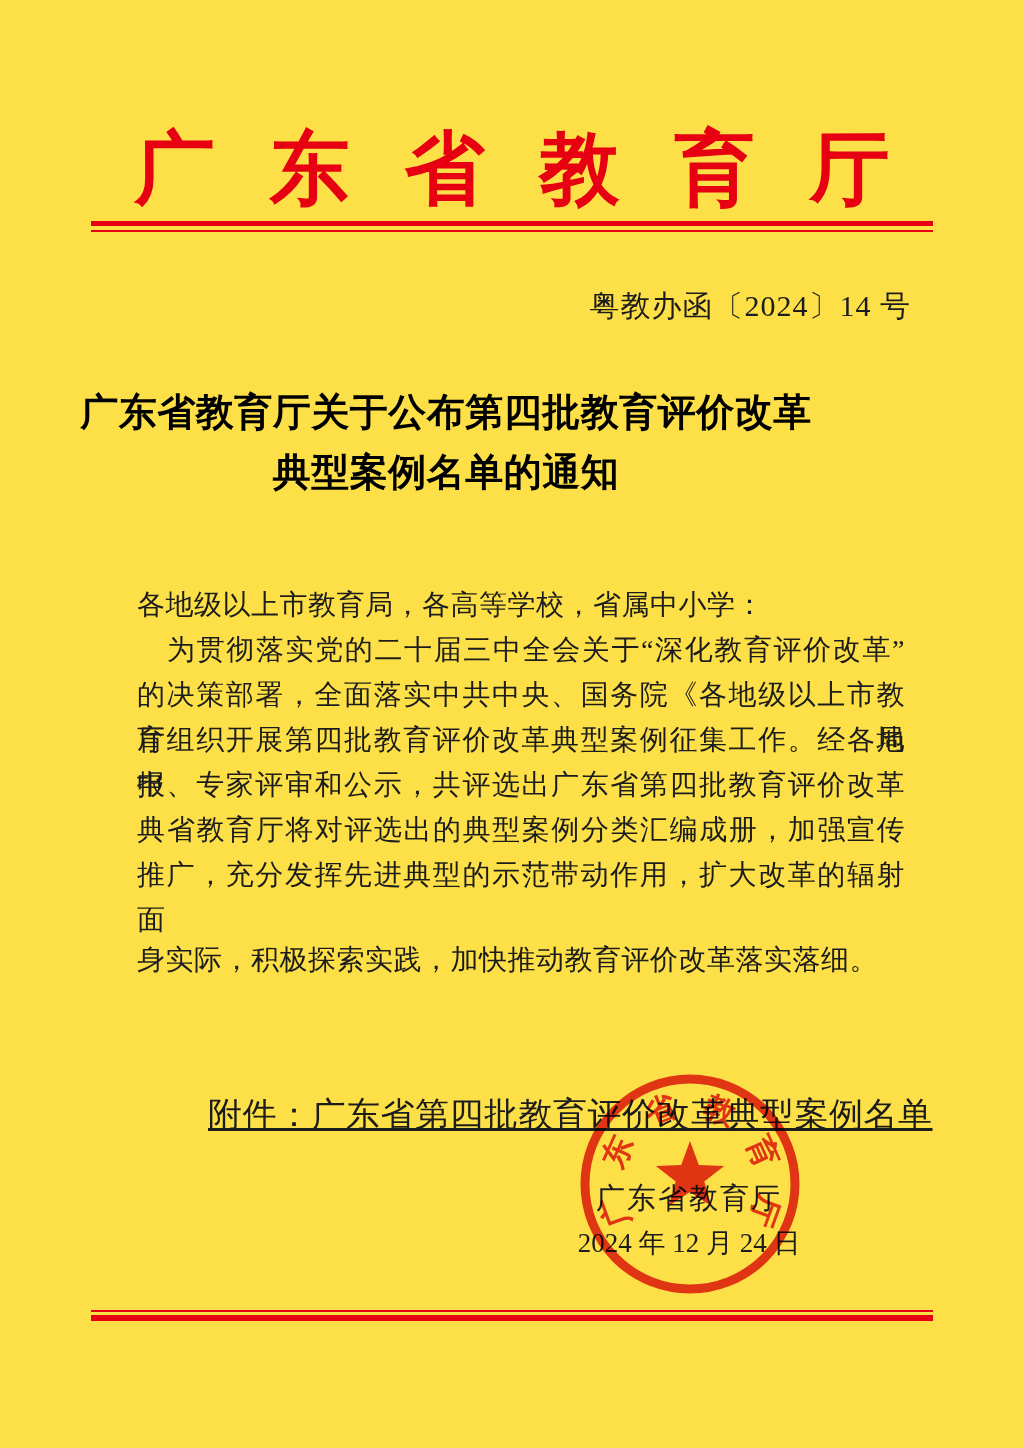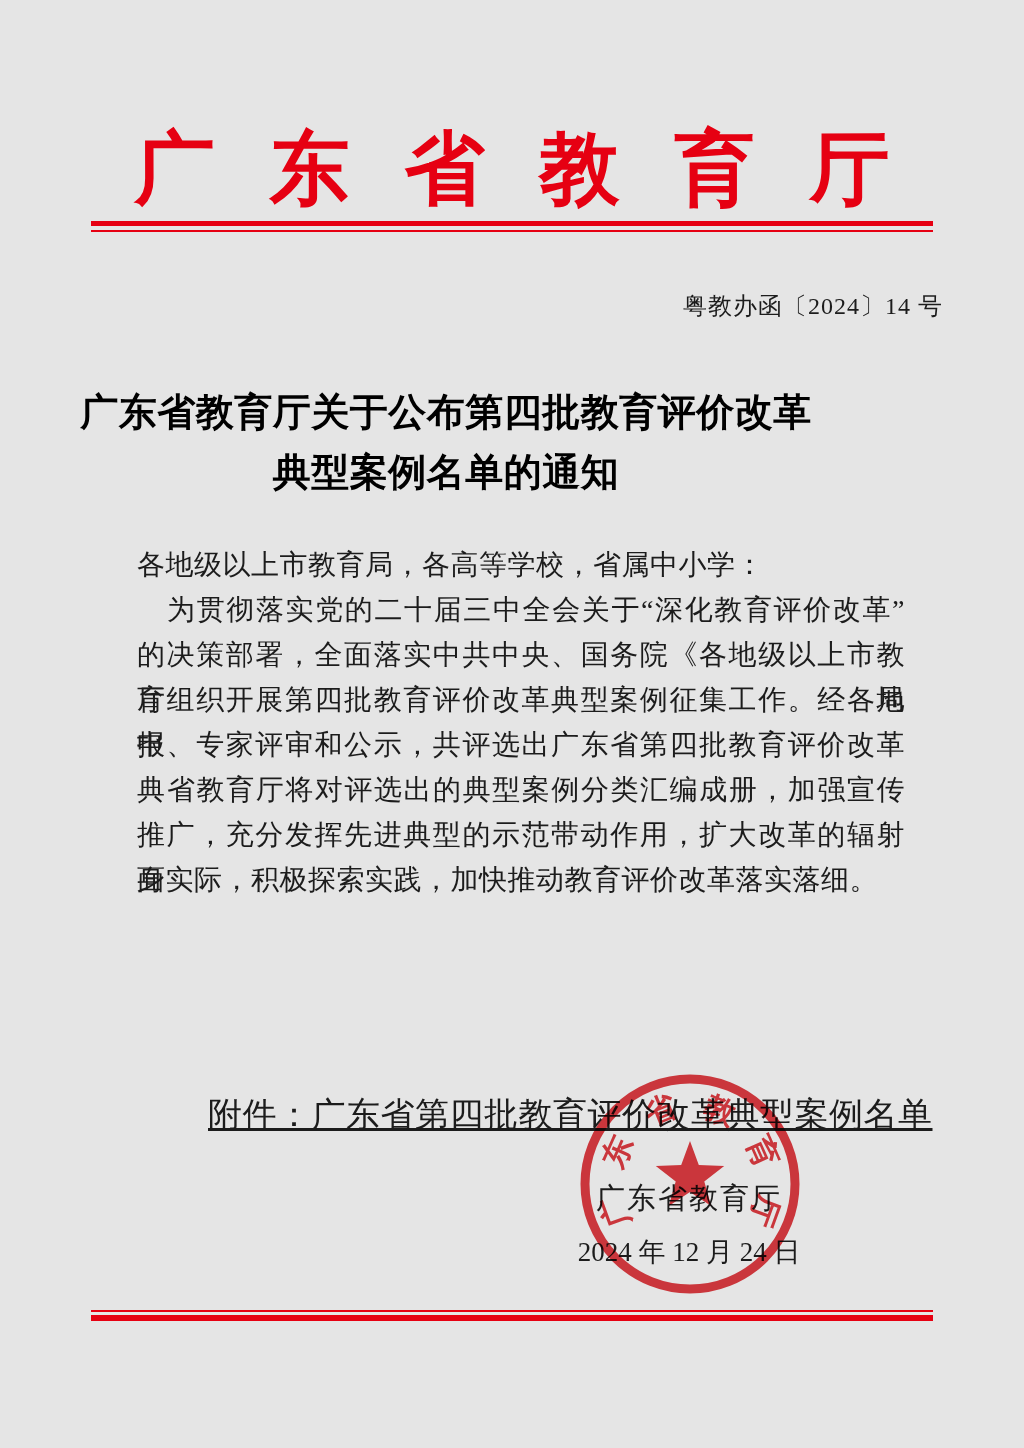--- a/index.html
+++ b/index.html
@@ -15,7 +15,7 @@
     color:var(--ink);
     overflow:hidden;
   }
-  .page{position:relative;width:1024px;height:1448px;background:#e5e5e5;}
+  .page{position:relative;width:1024px;height:1448px;background:#fde047;}
 
   
   .agency-header{

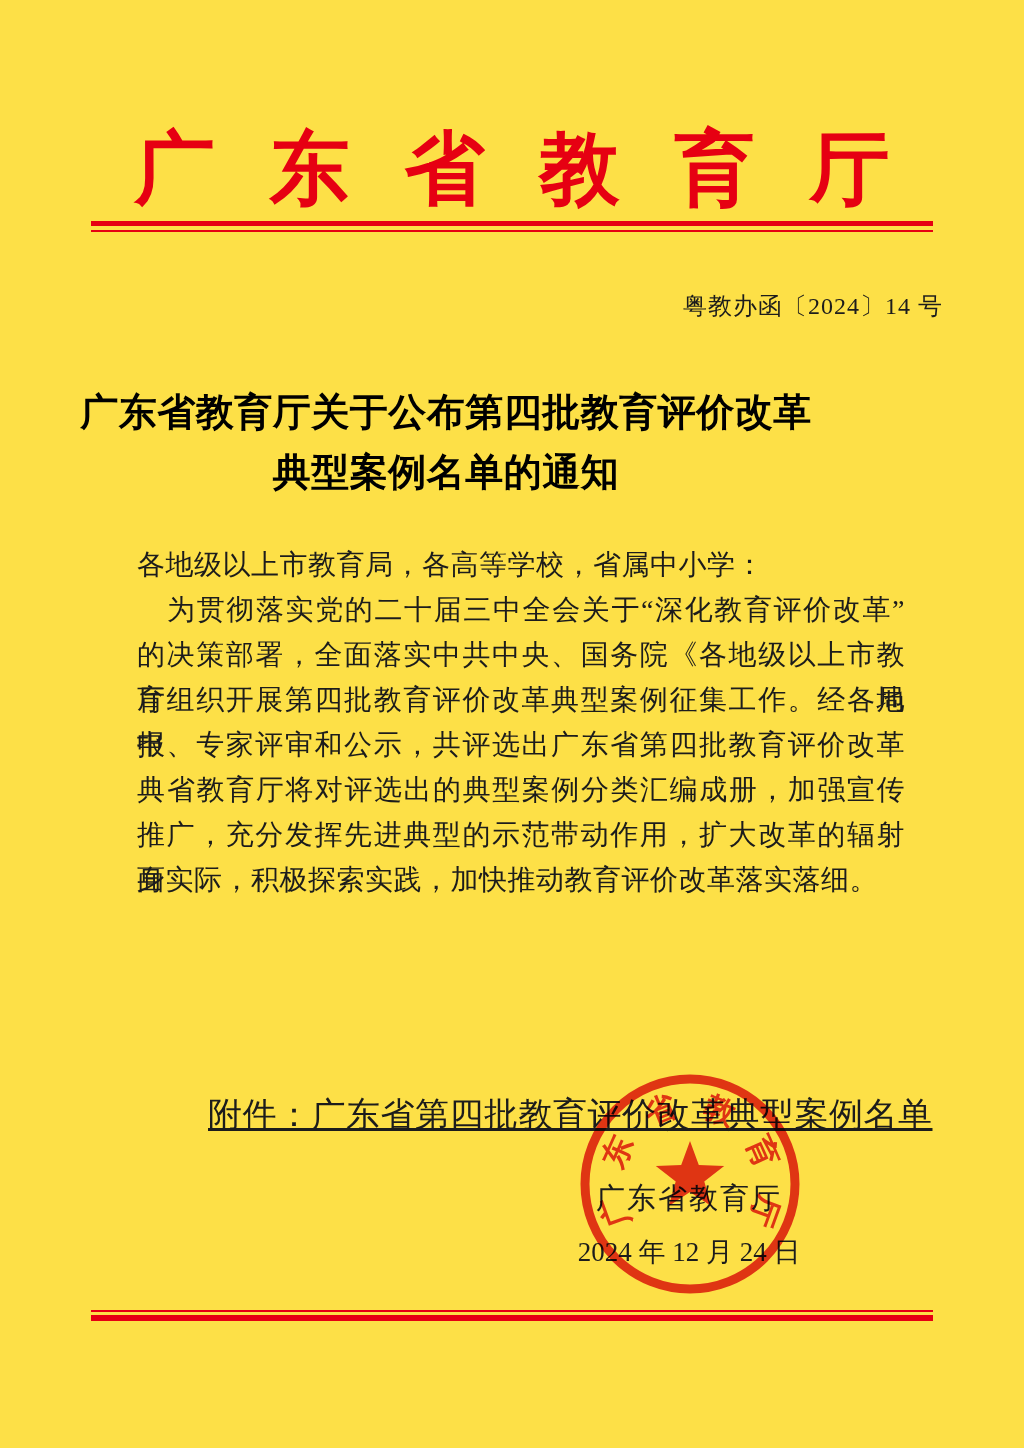--- a/index.html
+++ b/index.html
@@ -35,8 +35,8 @@
 
   
   .doc-number{
-    position:absolute;top:288px;right:81px;
-    font-size:24px;line-height:36px;
+    position:absolute;top:288px;right:113px;
+    font-size:30px;line-height:36px;
     color:var(--ink);
     letter-spacing:1px;
   }

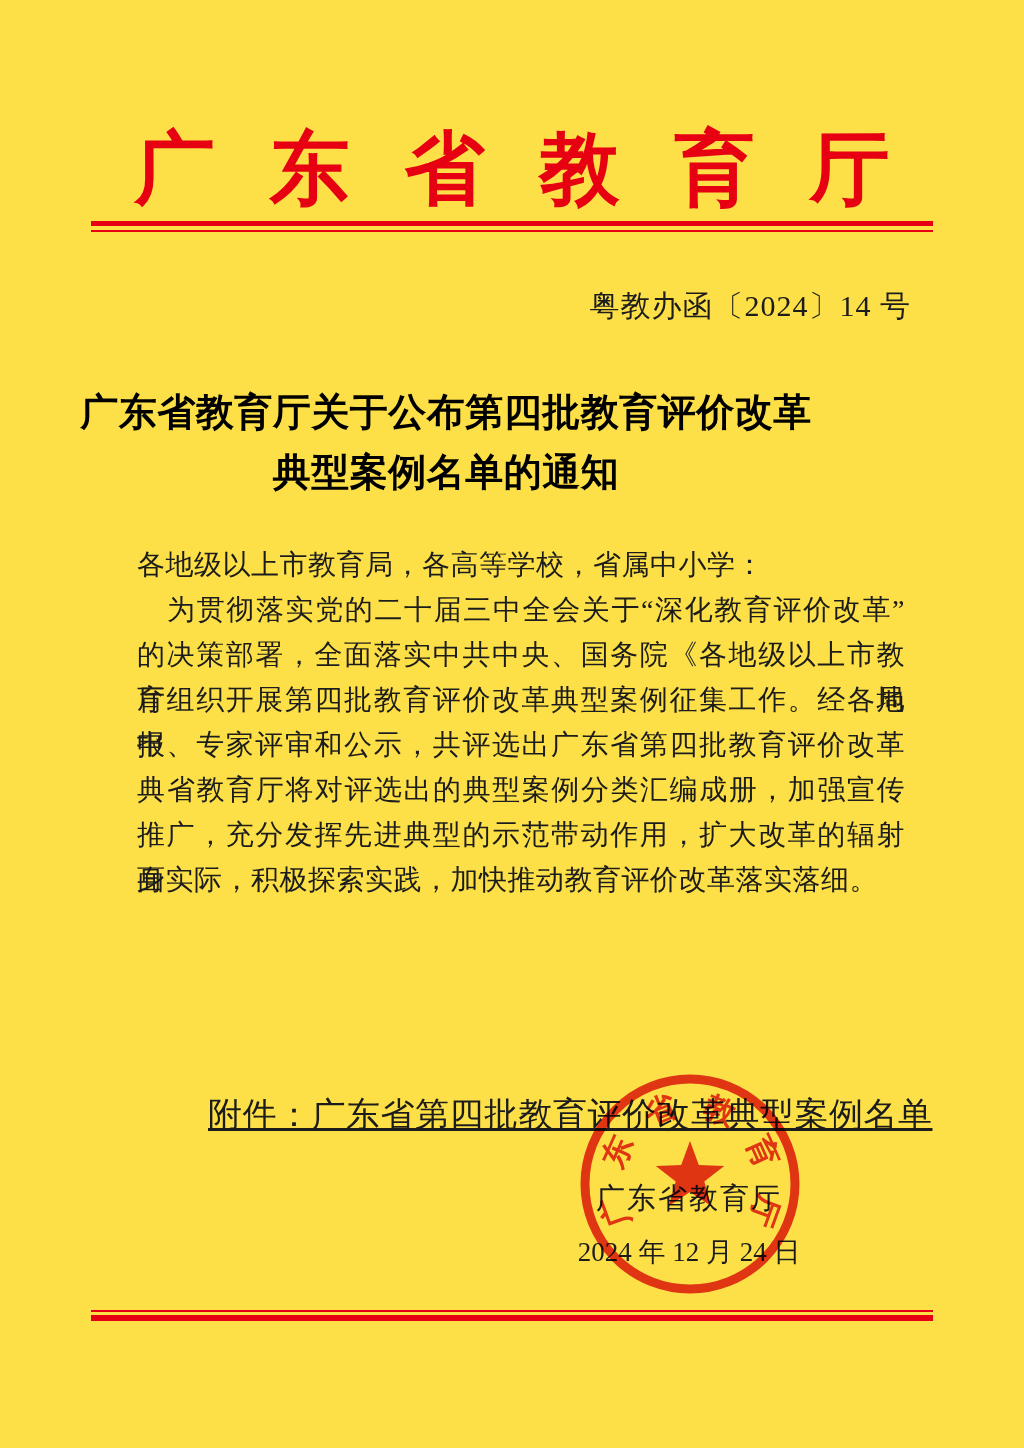--- a/index.html
+++ b/index.html
@@ -66,6 +66,7 @@
   .body-line.no-stretch{
     text-align:right;
     text-align-last:left;
+    margin-top:40px;
   }
   .body-line.indent{text-indent:30px;}
 

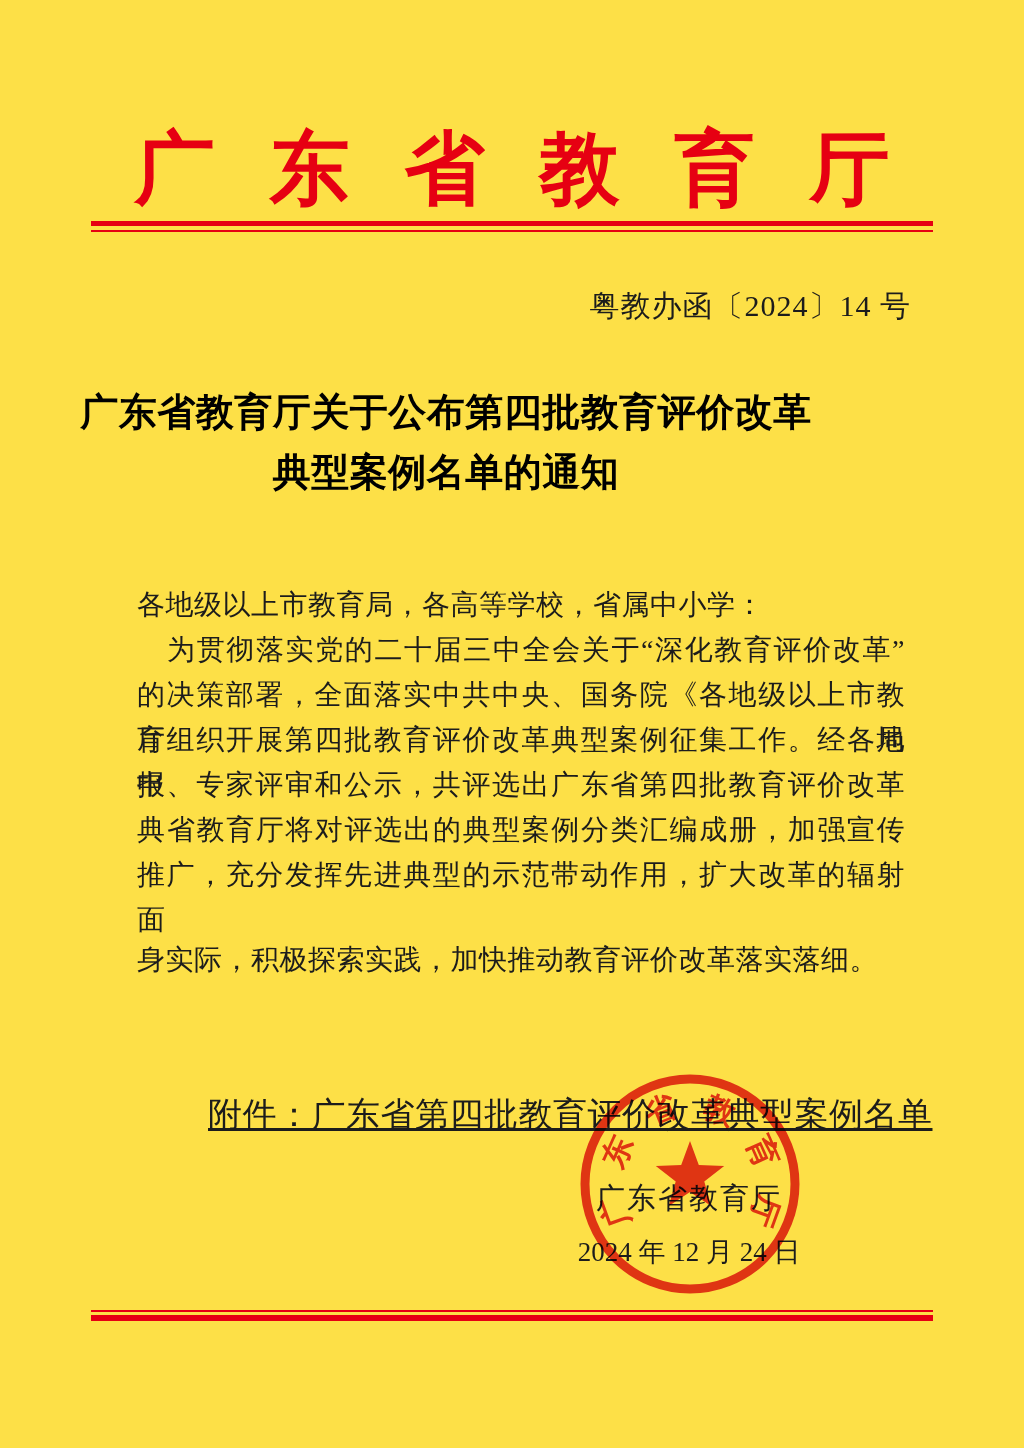--- a/index.html
+++ b/index.html
@@ -84,7 +84,7 @@
     text-align:center;color:var(--ink);
   }
   .signer-name{font-size:29px;line-height:34px;letter-spacing:2px;}
-  .issue-date{font-size:27px;line-height:32px;margin-top:21px;letter-spacing:0;}
+  .issue-date{font-size:27px;line-height:32px;margin-top:12px;letter-spacing:0;}
 
   
   .official-seal{

